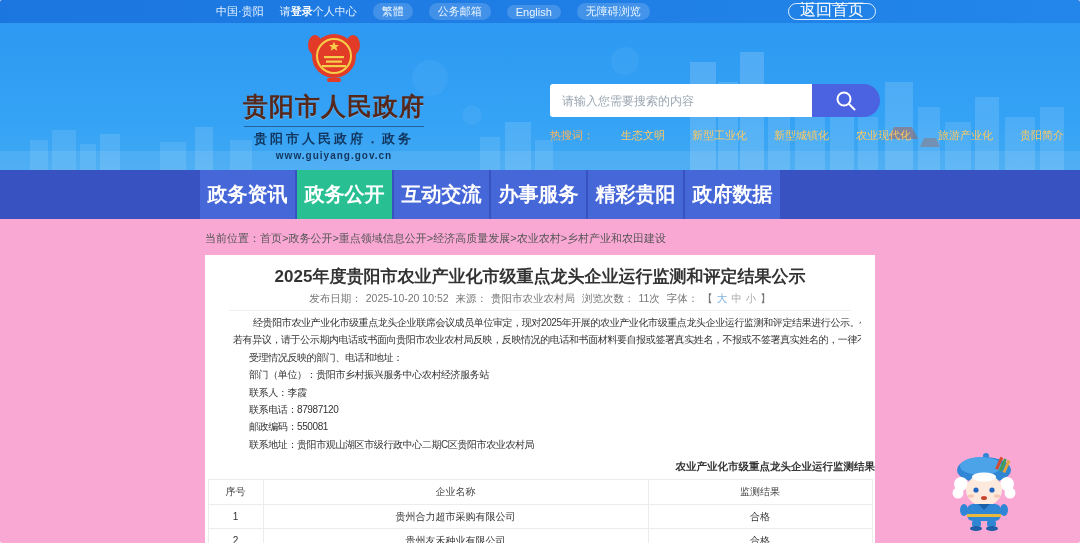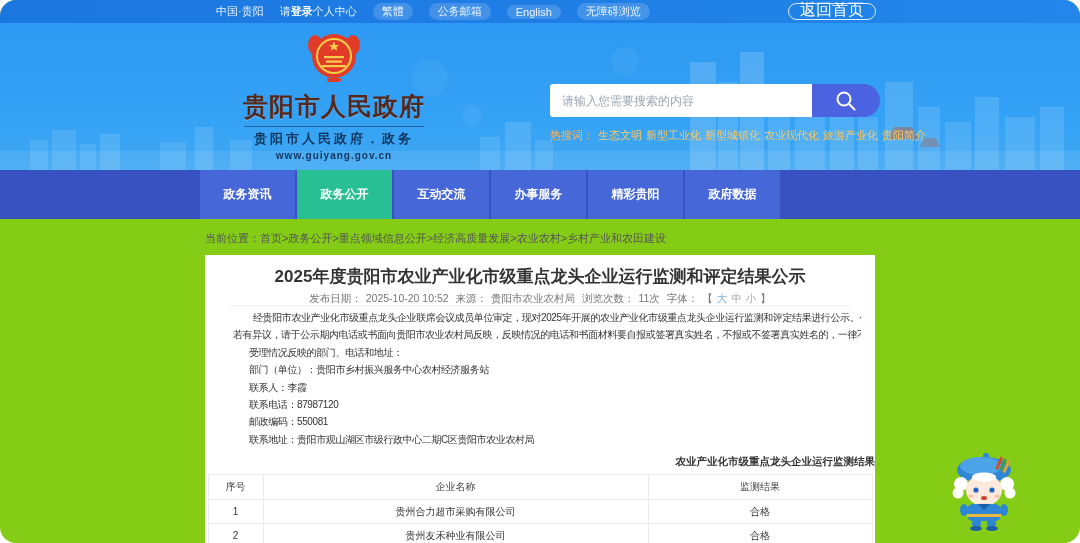--- a/index.html
+++ b/index.html
@@ -3,8 +3,8 @@
 <meta charset="utf-8">
 <style>
   html,body{margin:0;padding:0;background:#ffffff;}
-  .window{position:relative;width:1080px;height:543px;overflow:hidden;border-radius:16px;
-          background:#84cc16;font-family:"Liberation Sans","DejaVu Sans",sans-serif;}
+  .window{position:relative;width:1080px;height:543px;overflow:hidden;border-radius:2px;
+          background:#f9a8d4;font-family:"Liberation Sans","DejaVu Sans",sans-serif;}
 
   
   .topbar{position:absolute;top:0;left:0;right:0;height:23px;

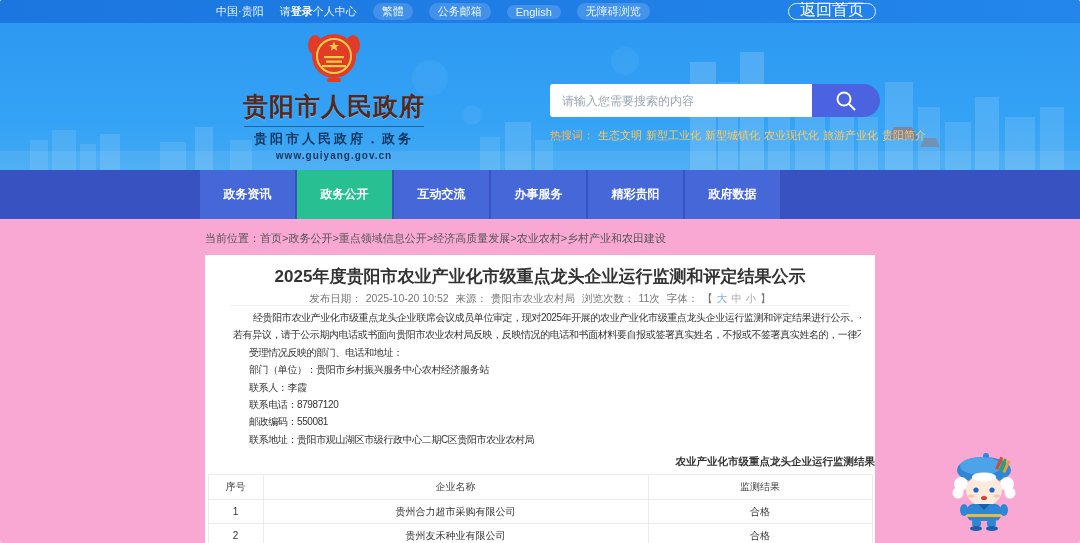--- a/index.html
+++ b/index.html
@@ -35,7 +35,7 @@
   .search-input::placeholder{color:#9aa6b2;}
   .search-button{width:68px;background:#4b63e0;border:none;border-radius:0 17px 17px 0;
                  display:flex;align-items:center;justify-content:center;cursor:pointer;}
-  .hot-words{display:flex;gap:4px;margin-top:11px;font-size:11px;color:#ffc95e;white-space:nowrap;}
+  .hot-words{display:flex;gap:27px;margin-top:11px;font-size:11px;color:#ffc95e;white-space:nowrap;}
   .hot-label{color:#ffb45c;}
   .hot-word{cursor:pointer;}
 

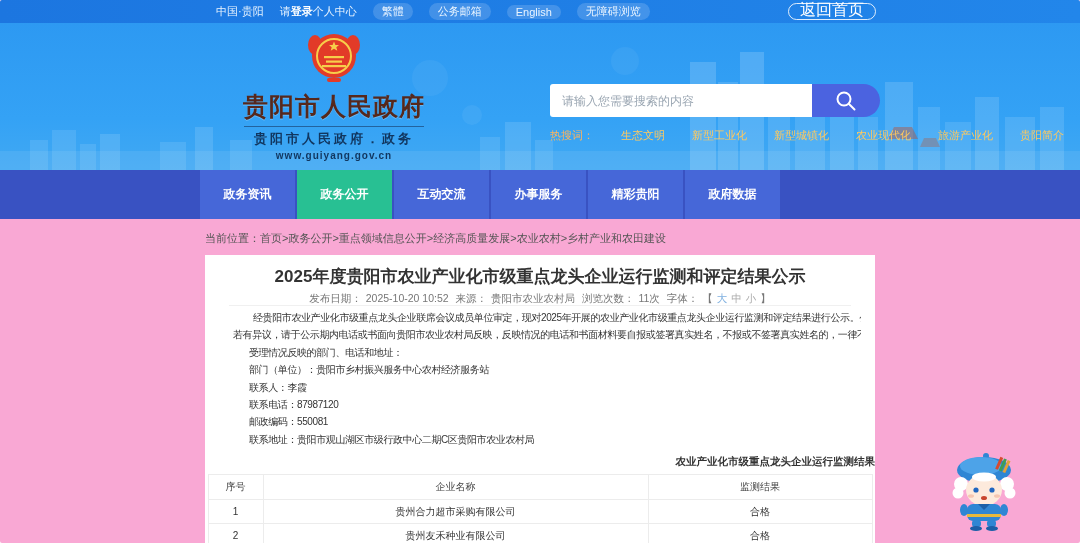--- a/index.html
+++ b/index.html
@@ -43,7 +43,7 @@
   .nav{position:absolute;top:170px;left:0;right:0;height:49px;background:#3952c2;
        display:flex;padding-left:200px;box-sizing:border-box;}
   .nav-item{width:95px;margin-right:2px;text-align:center;line-height:49px;
-            font-size:12px;font-weight:bold;color:#fff;background:#4667d8;cursor:pointer;}
+            font-size:20px;font-weight:bold;color:#fff;background:#4667d8;cursor:pointer;}
   .nav-item.active{background:#28c093;}
 
   

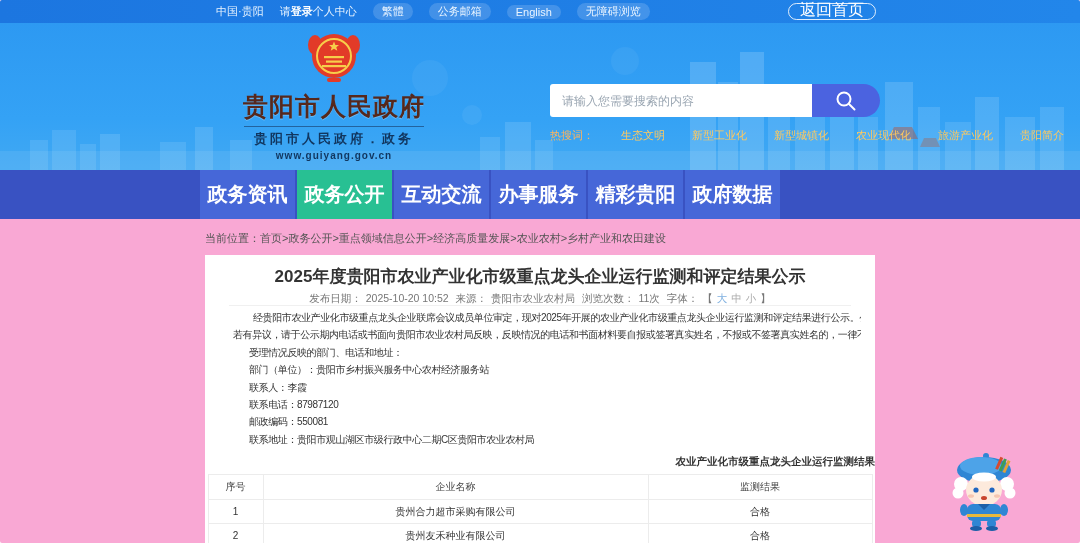--- a/index.html
+++ b/index.html
@@ -55,7 +55,7 @@
         box-sizing:border-box;padding:12px 0 0;}
   .article-title{text-align:center;font-size:17px;font-weight:bold;color:#333;line-height:20px;}
   .article-meta{text-align:center;font-size:10.5px;color:#777;margin:5px 24px 0;line-height:13px;
-                border-bottom:1px solid #f0f0f0;}
+                padding-bottom:5px;border-bottom:1px solid #f0f0f0;}
   .article-meta span{margin:0 2px;}
   .fs-large{color:#7fb0e0;cursor:pointer;}
   .fs-mid,.fs-small{color:#aaa;cursor:pointer;}

